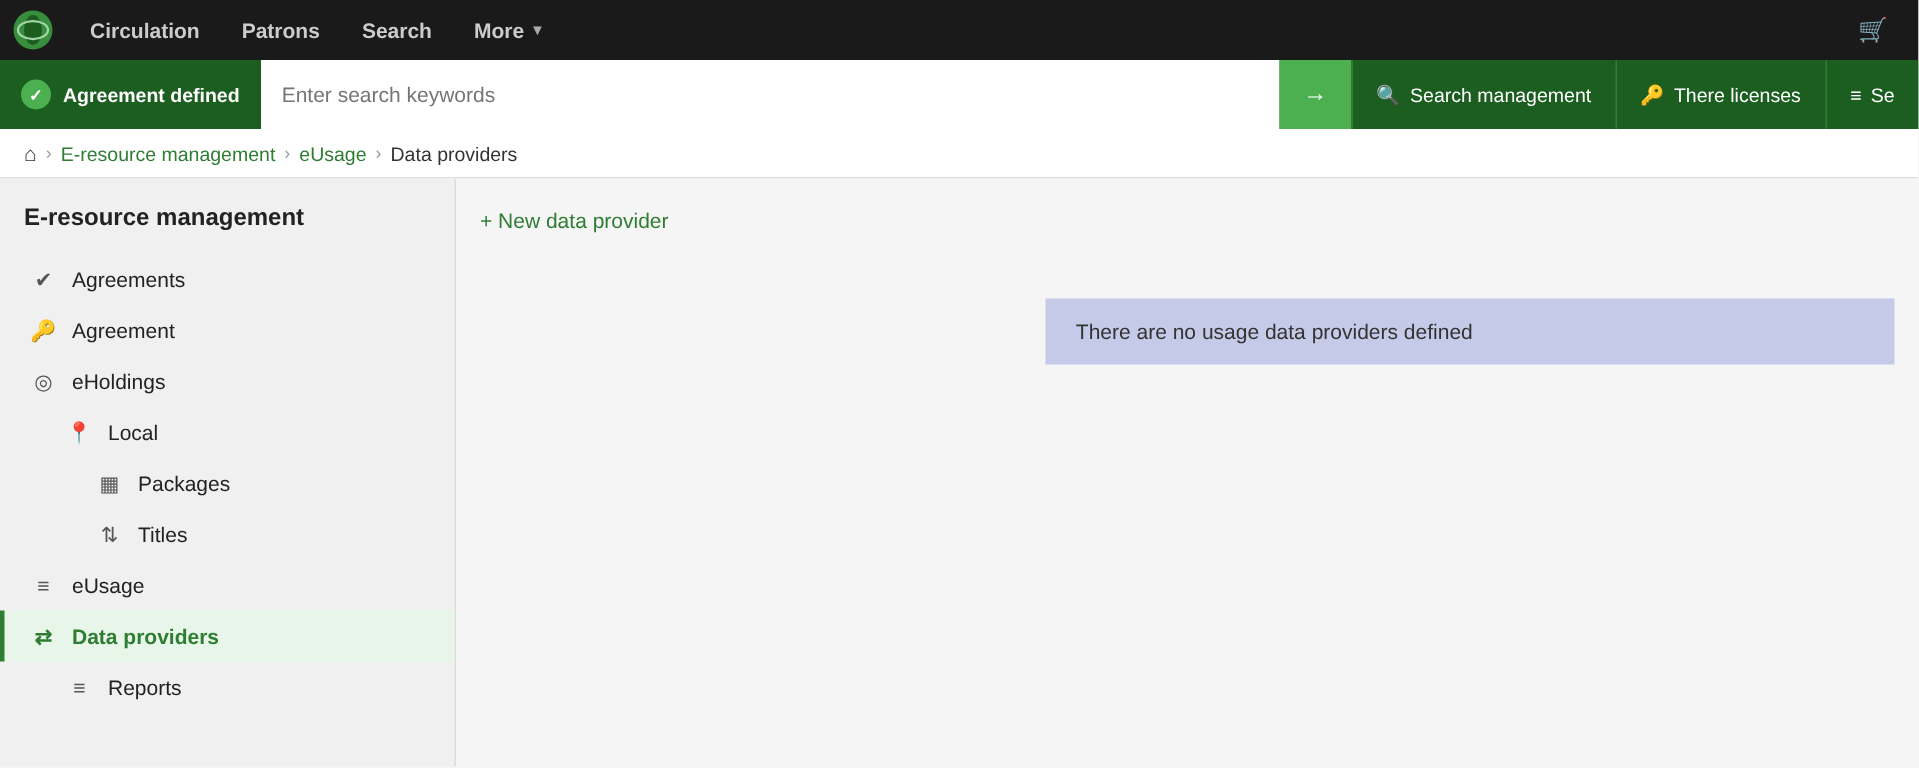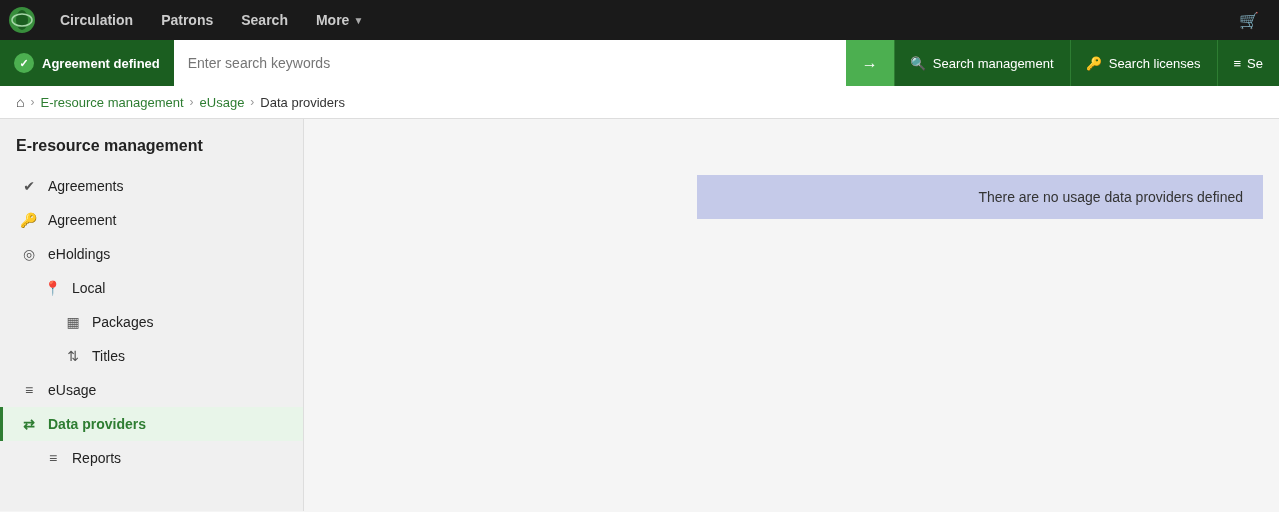--- a/index.html
+++ b/index.html
@@ -273,7 +273,7 @@
     </button>
     <button class="quick-search-btn">
       <span class="btn-icon">🔑</span>
-      <span>Search licenses</span>
+      <span>There licenses</span>
     </button>
     <button class="quick-search-btn">
       <span class="btn-icon">≡</span>

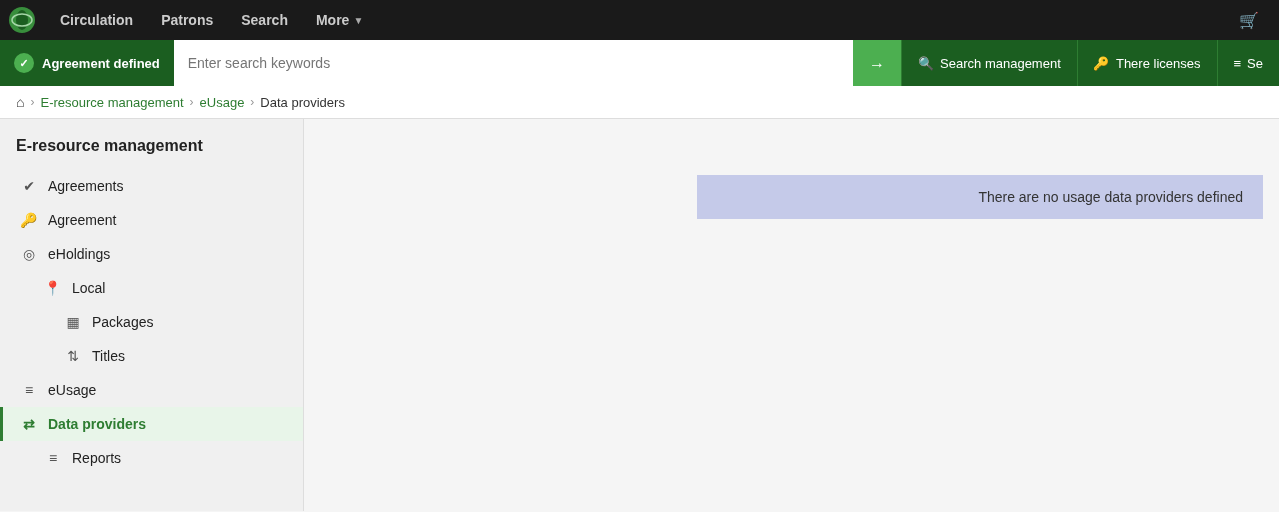--- a/index.html
+++ b/index.html
@@ -344,6 +344,9 @@
   </aside>
 
   <main class="content-area">
+    <button class="new-provider-btn">
+      <span>+ New data provider</span>
+    </button>
     <div class="empty-notice">There are no usage data providers defined</div>
   </main>
 

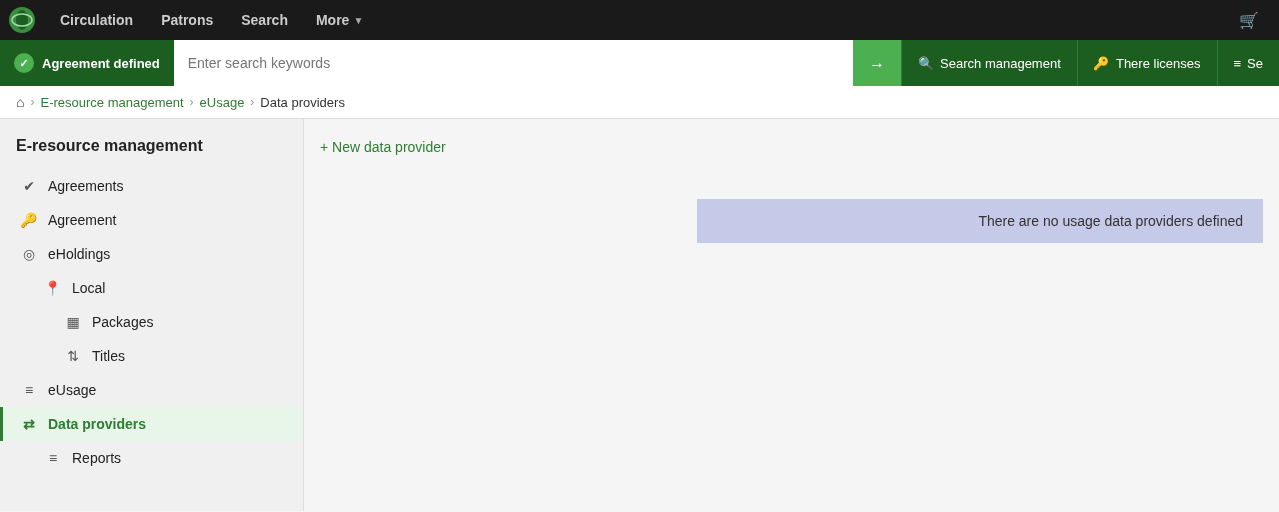--- a/index.html
+++ b/index.html
@@ -227,7 +227,7 @@
       padding: 14px 20px;
       font-size: 14px;
       margin-top: 40px;
-      text-align: right;
+      text-align: left;
       width: 60%;
       margin-left: auto;
     }

